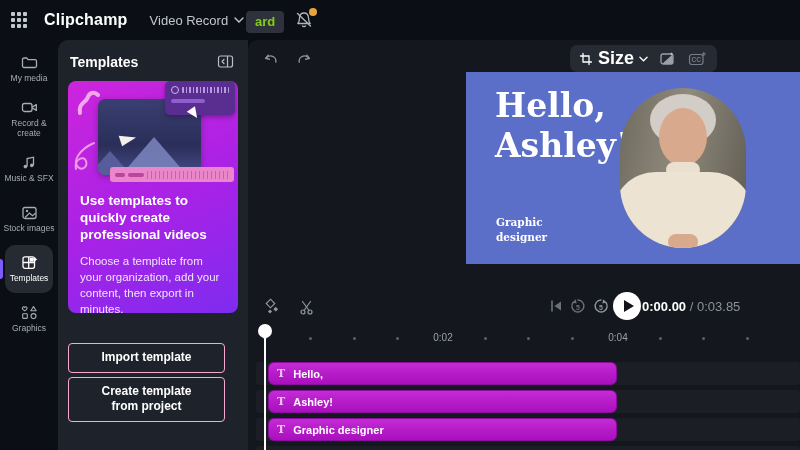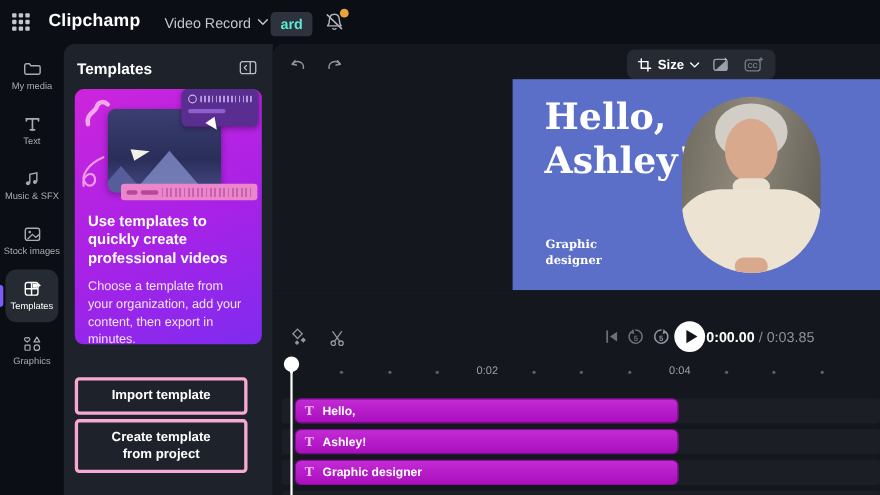--- a/index.html
+++ b/index.html
@@ -13,7 +13,7 @@
   .waffle span { width:4px; height:4px; background:#c3c7d0; border-radius:1px; }
   .app-name { margin-left:17px; font-size:16px; font-weight:bold; color:#fff; letter-spacing:.2px; }
   .project-menu { margin-left:22px; display:flex; align-items:center; gap:6px; color:#c2c6ce; font-size:13px; cursor:pointer; }
-  .partial-btn { position:absolute; left:246px; top:11px; background:#2e323c; color:#5eead4; font-size:13px; font-weight:bold;
+  .partial-btn { position:absolute; left:246px; top:11px; background:#2e323c; color:#84cc16; font-size:13px; font-weight:bold;
     border:none; border-radius:4px; padding:4px 9px 5px; line-height:1; cursor:pointer; }
   .bell-wrap { position:absolute; left:293px; top:9px; width:24px; height:24px; cursor:pointer; }
   .bell-badge { position:absolute; right:0px; top:-1px; width:8px; height:8px; border-radius:50%; background:#e8a33d; }

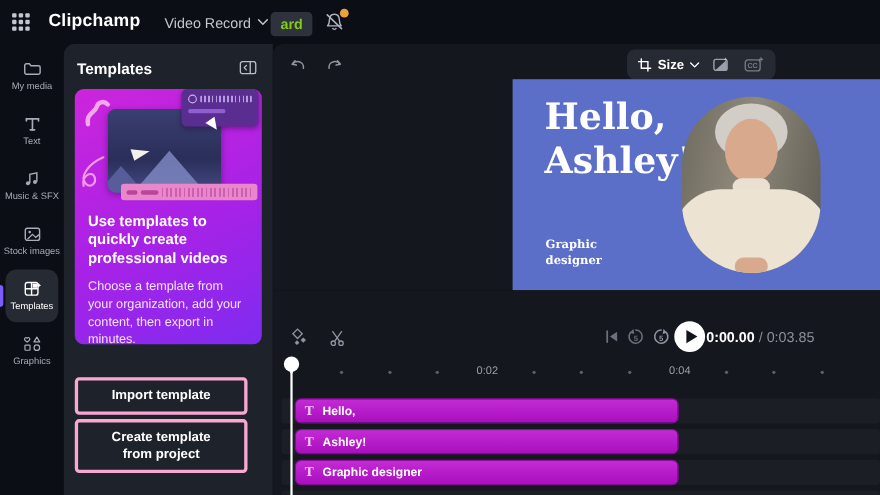--- a/index.html
+++ b/index.html
@@ -73,7 +73,7 @@
   .icon-btn { background:none; border:none; cursor:pointer; line-height:0; padding:2px; }
   .size-toolbar { position:absolute; left:322px; top:5px; height:27px; background:#262a33; border-radius:7px;
     display:flex; align-items:center; padding:0 9px; gap:9px; }
-  .size-btn { display:flex; align-items:center; gap:5px; background:none; border:none; color:#fff; font-size:12px;
+  .size-btn { display:flex; align-items:center; gap:5px; background:none; border:none; color:#fff; font-size:18px;
     font-weight:bold; font-family:"Liberation Sans",sans-serif; cursor:pointer; }
   .stage { position:absolute; left:218px; top:32px; width:345px; height:192px; background:#5b6fc8; }
   .stage-heading { position:absolute; left:29px; top:14px; font-family:"DejaVu Serif", serif; font-weight:bold;

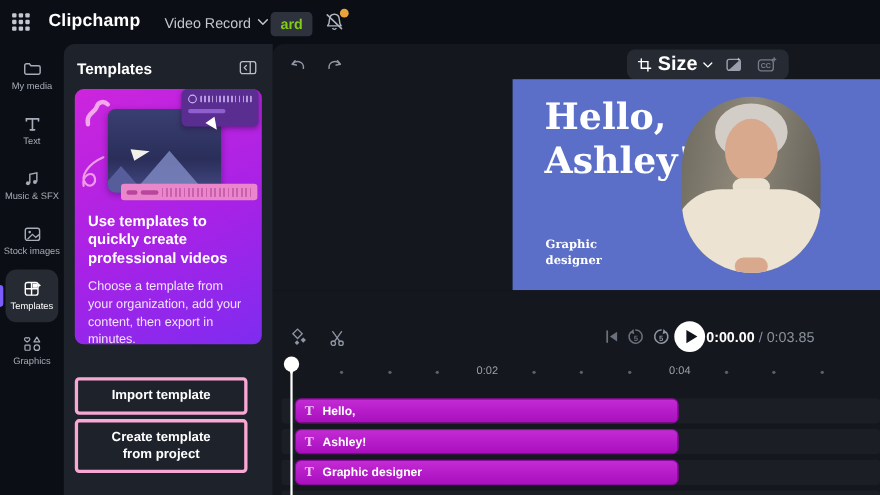--- a/index.html
+++ b/index.html
@@ -161,6 +161,13 @@
       <span class="sb-label">My media</span>
     </div>
 
+    <div class="sb-item">
+      <svg class="ic" width="19" height="17" viewBox="0 0 18 17">
+        <rect x="2" y="4.5" width="9.5" height="8" rx="2" fill="none" stroke="#a6acb8" stroke-width="1.3"></rect>
+        <path d="M11.5 8.2 L15.8 5.6 V11.4 L11.5 8.8" fill="none" stroke="#a6acb8" stroke-width="1.3" stroke-linejoin="round"></path>
+      </svg>
+      <span class="sb-label">Record &amp; create</span>
+    </div>
 
     <div class="sb-item">
       <svg class="ic" width="19" height="17" viewBox="0 0 18 17">

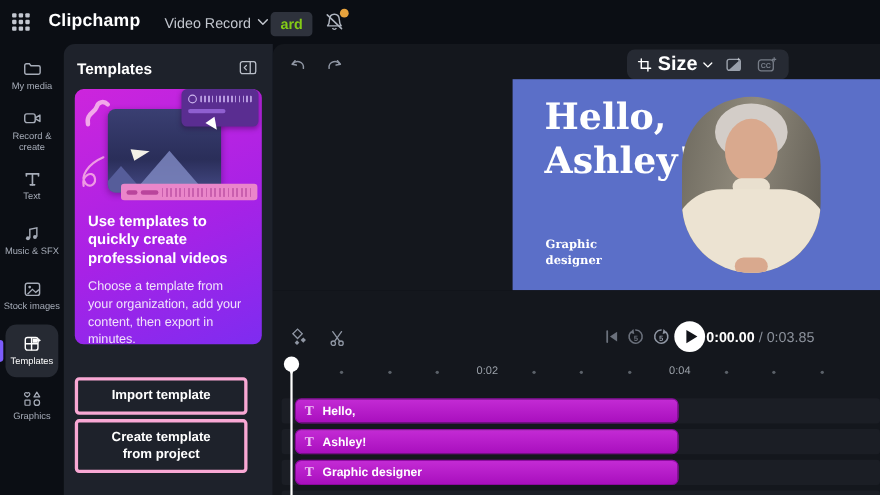--- a/index.html
+++ b/index.html
@@ -169,13 +169,6 @@
       <span class="sb-label">Record &amp; create</span>
     </div>
 
-    <div class="sb-item">
-      <svg class="ic" width="19" height="17" viewBox="0 0 18 17">
-        <path d="M3.5 4 H14.5 M9 4 V14" fill="none" stroke="#a6acb8" stroke-width="1.5" stroke-linecap="round"></path>
-        <path d="M3.5 4 V6 M14.5 4 V6 M7 14 H11" fill="none" stroke="#a6acb8" stroke-width="1.5" stroke-linecap="round"></path>
-      </svg>
-      <span class="sb-label">Text</span>
-    </div>
 
     <div class="sb-item">
       <svg class="ic" width="19" height="17" viewBox="0 0 18 17">

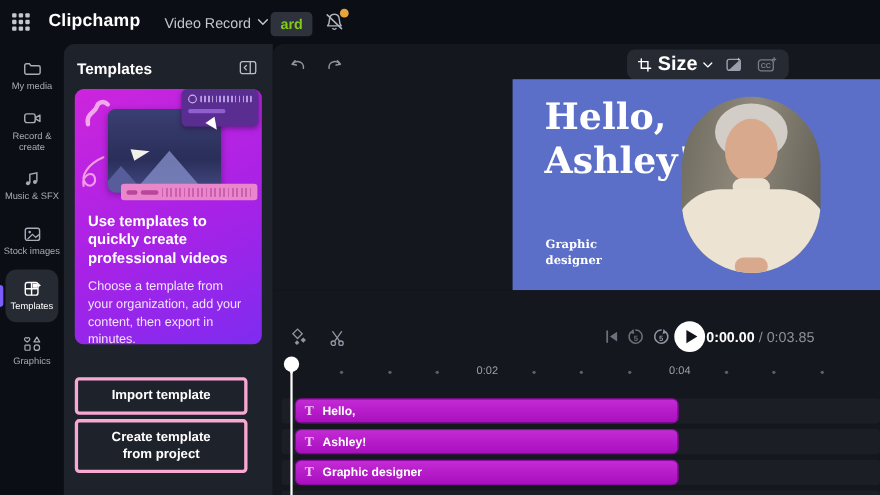--- a/index.html
+++ b/index.html
@@ -63,7 +63,7 @@
   .promo-heading { padding:8px 12px 0 12px; font-size:13.5px; font-weight:bold; color:#fff; line-height:1.25; }
   .promo-body { padding:9px 12px 0 12px; font-size:11.5px; color:#f1e4fb; line-height:1.4; }
   .panel-btn { display:block; margin:0 10px; width:157px; background:transparent; color:#fff; font-size:12px; font-weight:bold;
-    font-family:"Liberation Sans",sans-serif; border:3px solid #f9a8d4; border-radius:4px; cursor:pointer; line-height:1.3; }
+    font-family:"Liberation Sans",sans-serif; border:1px solid #f9a8d4; border-radius:4px; cursor:pointer; line-height:1.3; }
   .btn-import { margin-top:30px; padding:6px 4px; }
   .btn-create { margin-top:4px; padding:6px 26px; }
 

